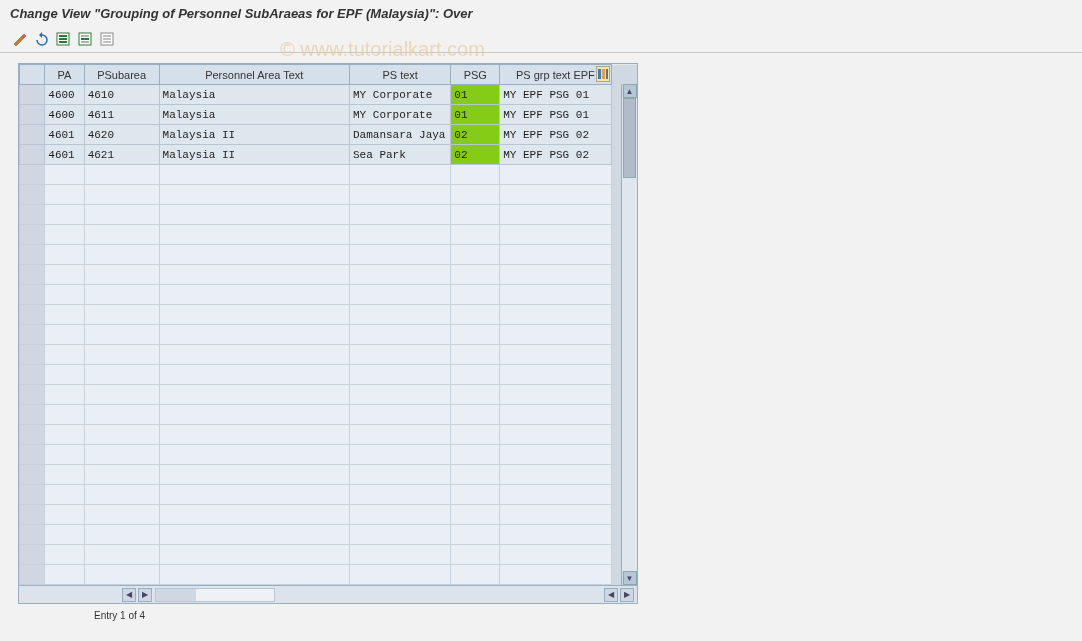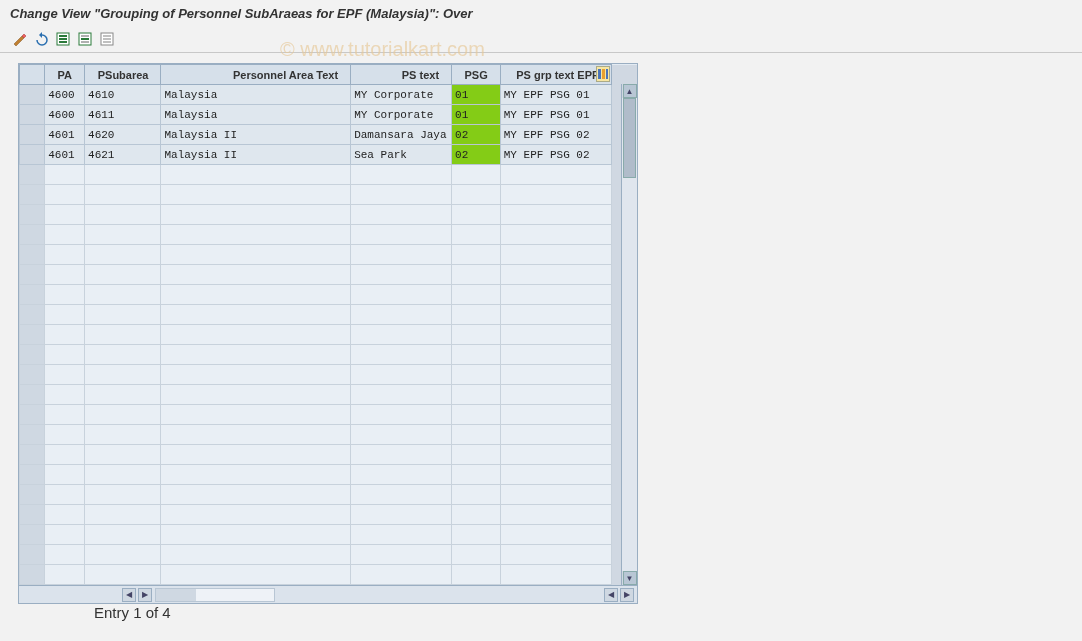--- a/index.html
+++ b/index.html
@@ -62,8 +62,8 @@
     .grid th {
       background: #d6e0ea;
       border: 1px solid #9aaec2;
-      font-weight: bold;
-      text-align: right;
+      font-weight: normal;
+      text-align: center;
       padding: 3px 12px;
       color: #333;
       white-space: nowrap;

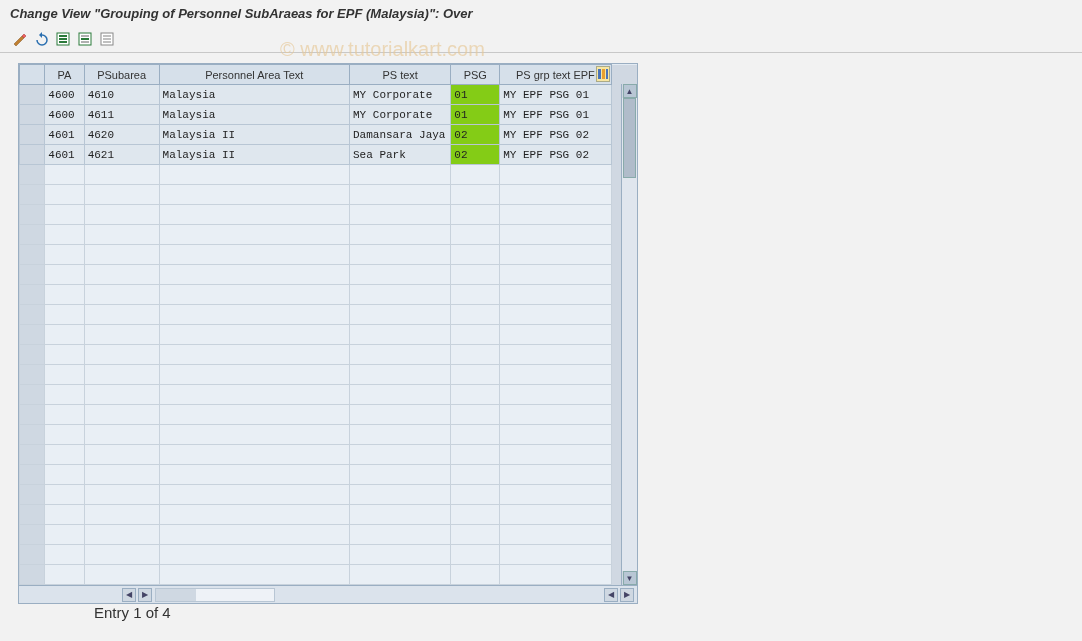--- a/index.html
+++ b/index.html
@@ -135,7 +135,7 @@
     .pos-btn .ic {
       width:14px;height:14px;background:#4a74b8;border:1px solid #2a5490;
     }
-    .entry-text { margin-left: 90px; color:#333; font-size:15px; }
+    .entry-text { margin-left: 90px; color:#333; font-size:10px; }
     svg { display:block; }
   </style>
 </head>

